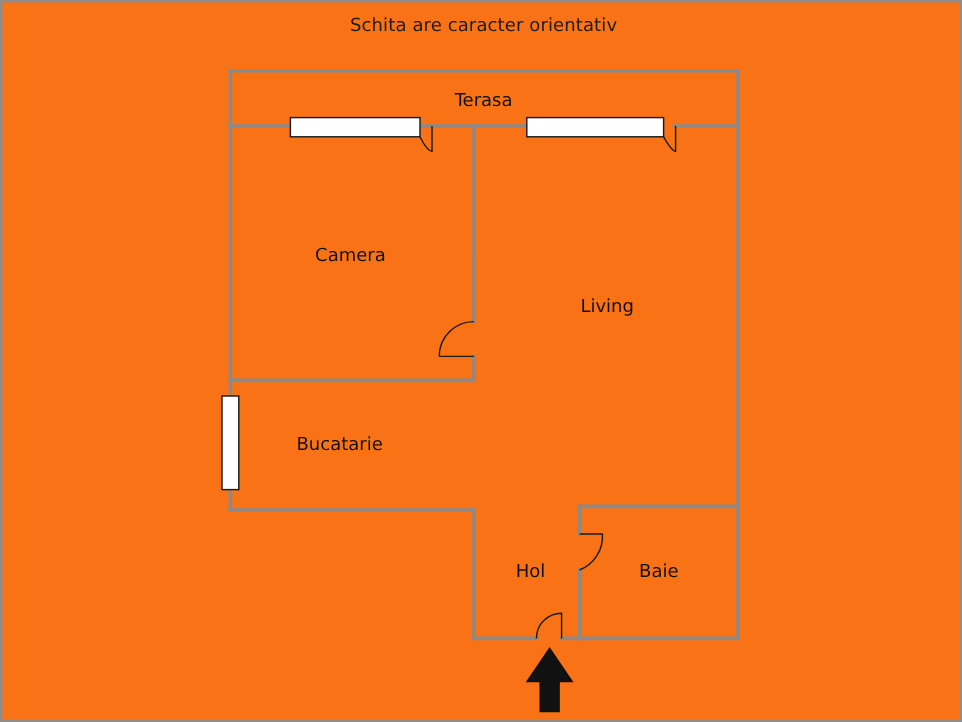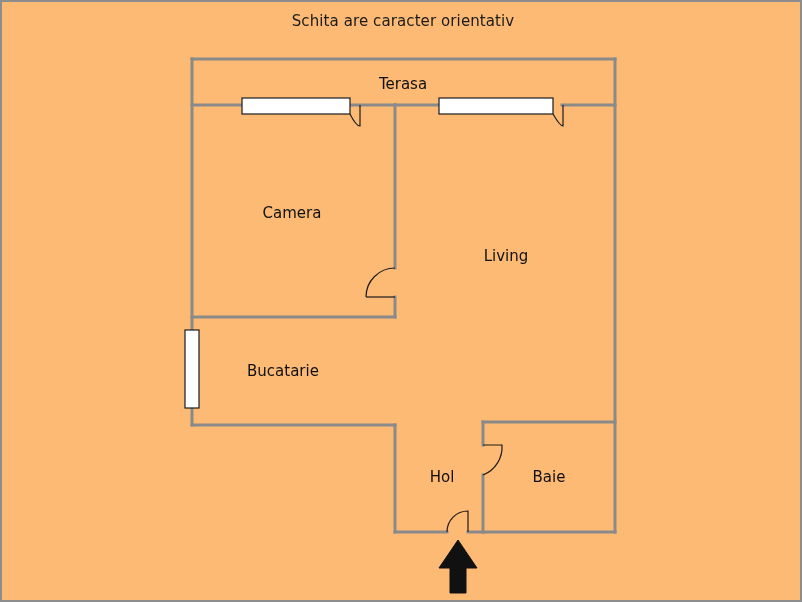--- a/index.html
+++ b/index.html
@@ -19,7 +19,7 @@
     height: 602px;
     box-sizing: border-box;
     border: 2px solid #8d8d8d;
-    background: #fdba74;
+    background: #f97316;
   }
   #plan-title {
     position: absolute;

